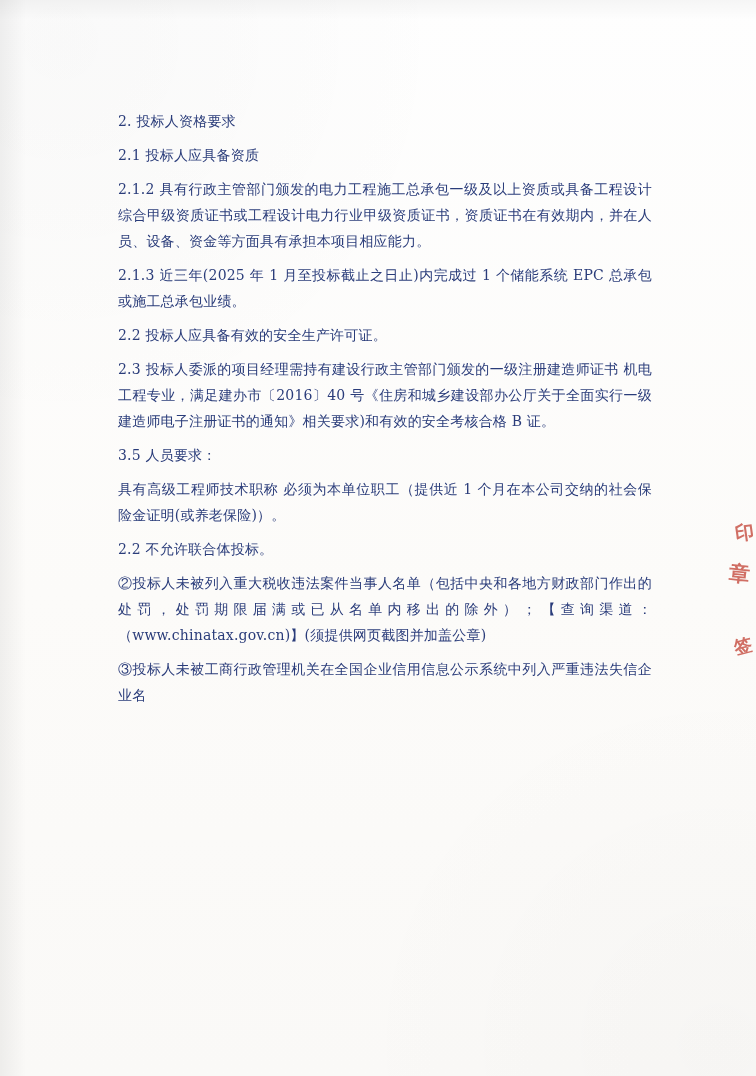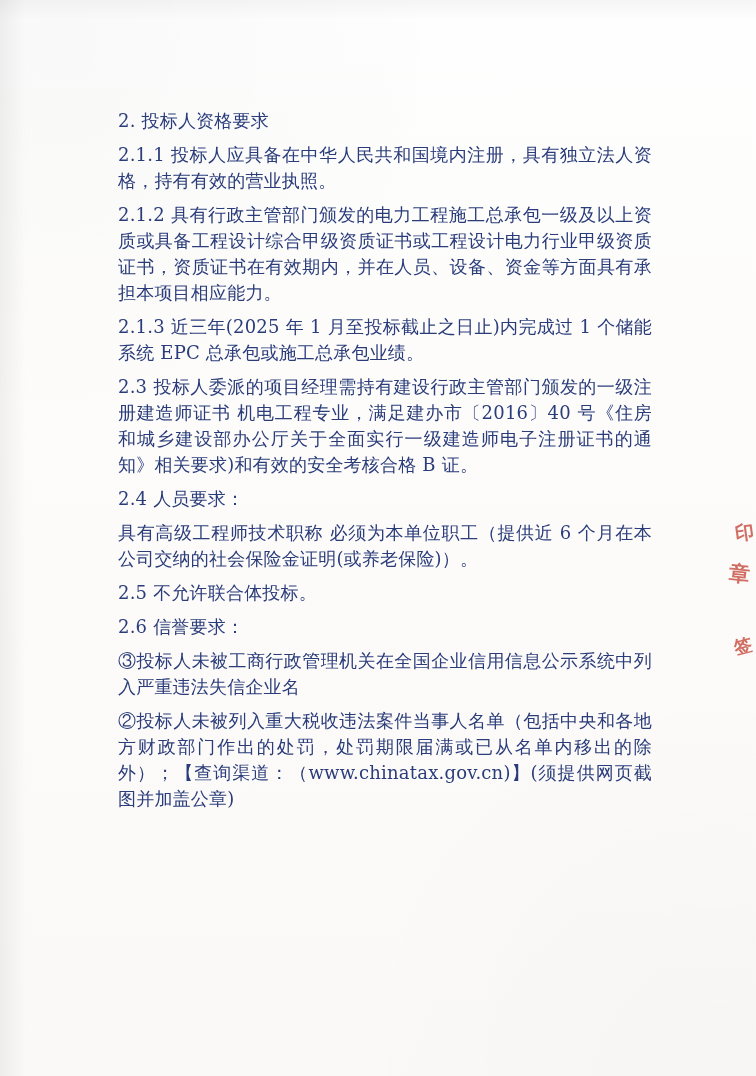--- a/index.html
+++ b/index.html
@@ -32,7 +32,7 @@
   }
   .para {
     color: #2a3c7a;
-    font-size: 18px;
+    font-size: 14px;
     line-height: 26px;
     letter-spacing: 0.2px;
     margin: 0 0 8px 0;

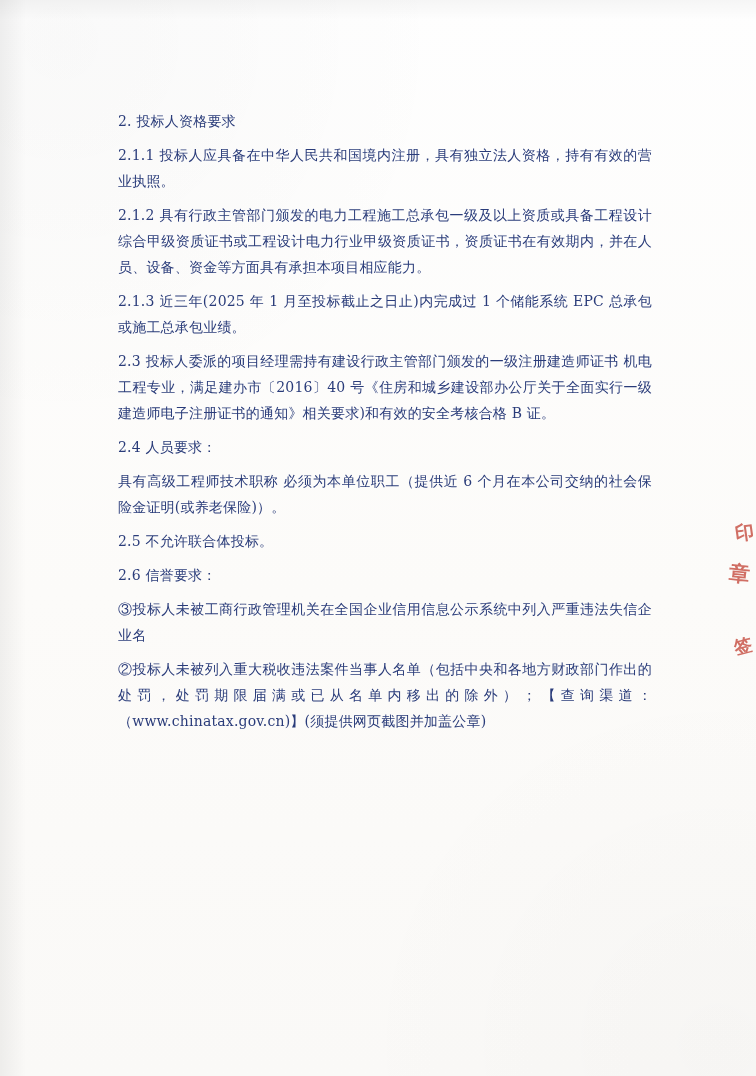--- a/index.html
+++ b/index.html
@@ -75,6 +75,7 @@
 
   <div class="content">
     <p class="para">2.  投标人资格要求</p>
+    <p class="para">2.1 投标人应具备资质</p>
     <p class="para">2.1.1 投标人应具备在中华人民共和国境内注册，具有独立法人资格，持有有效的营业执照。</p>
     <p class="para">2.1.2 具有行政主管部门颁发的电力工程施工总承包一级及以上资质或具备工程设计综合甲级资质证书或工程设计电力行业甲级资质证书，资质证书在有效期内，并在人员、设备、资金等方面具有承担本项目相应能力。</p>
     <p class="para">2.1.3 近三年(2025 年 1 月至投标截止之日止)内完成过 1 个储能系统 EPC 总承包或施工总承包业绩。</p>

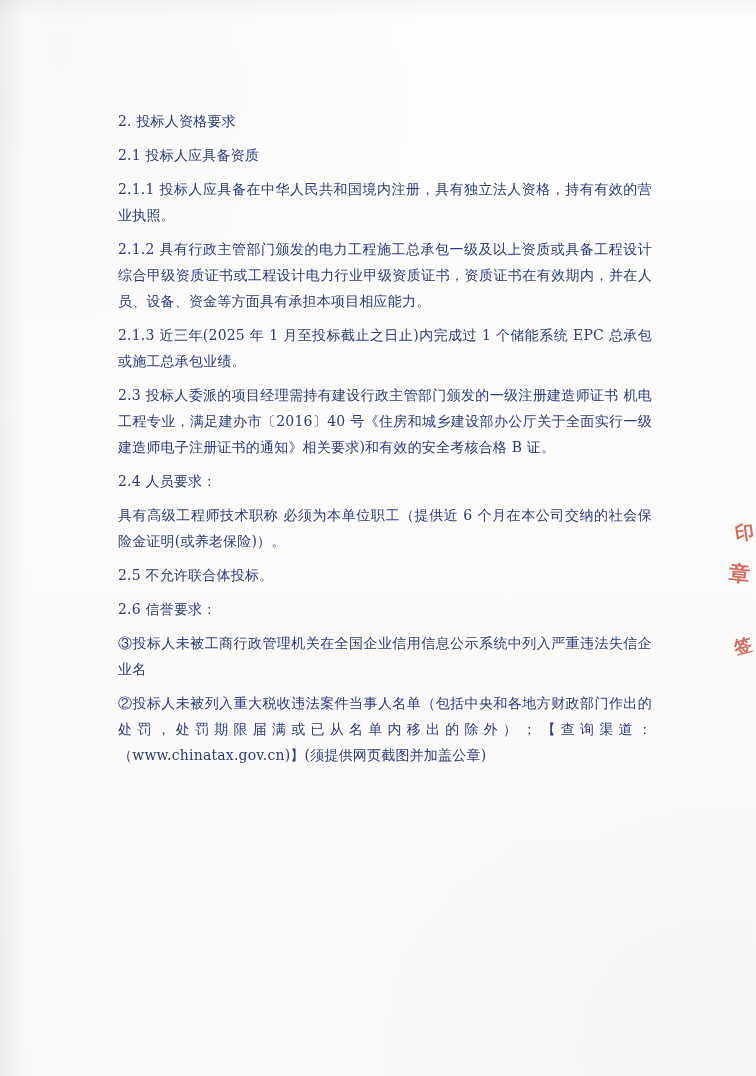--- a/index.html
+++ b/index.html
@@ -76,7 +76,6 @@
   <div class="content">
     <p class="para">2.  投标人资格要求</p>
     <p class="para">2.1 投标人应具备资质</p>
-    <p class="para">2.1.1 投标人应具备在中华人民共和国境内注册，具有独立法人资格，持有有效的营业执照。</p>
     <p class="para">2.1.2 具有行政主管部门颁发的电力工程施工总承包一级及以上资质或具备工程设计综合甲级资质证书或工程设计电力行业甲级资质证书，资质证书在有效期内，并在人员、设备、资金等方面具有承担本项目相应能力。</p>
     <p class="para">2.1.3 近三年(2025 年 1 月至投标截止之日止)内完成过 1 个储能系统 EPC 总承包或施工总承包业绩。</p>
     <p class="para">2.3  投标人委派的项目经理需持有建设行政主管部门颁发的一级注册建造师证书 机电工程专业，满足建办市〔2016〕40 号《住房和城乡建设部办公厅关于全面实行一级建造师电子注册证书的通知》相关要求)和有效的安全考核合格 B 证。</p>

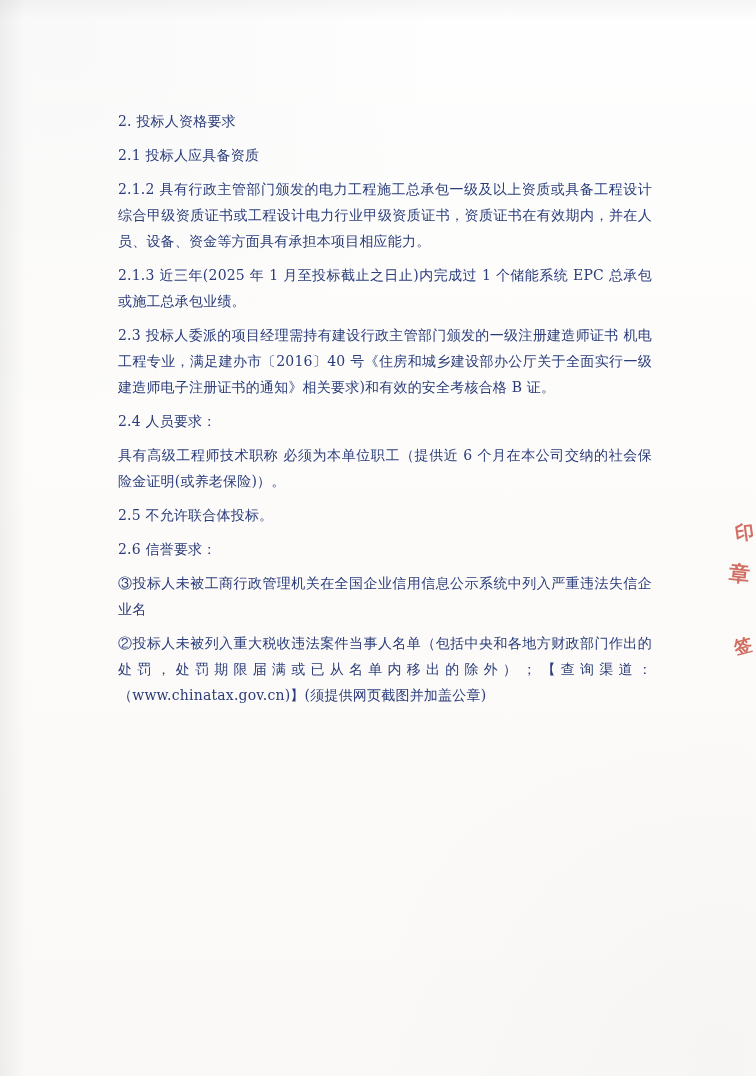--- a/index.html
+++ b/index.html
@@ -78,6 +78,7 @@
     <p class="para">2.1 投标人应具备资质</p>
     <p class="para">2.1.2 具有行政主管部门颁发的电力工程施工总承包一级及以上资质或具备工程设计综合甲级资质证书或工程设计电力行业甲级资质证书，资质证书在有效期内，并在人员、设备、资金等方面具有承担本项目相应能力。</p>
     <p class="para">2.1.3 近三年(2025 年 1 月至投标截止之日止)内完成过 1 个储能系统 EPC 总承包或施工总承包业绩。</p>
+    <p class="para">2.2 投标人应具备有效的安全生产许可证。</p>
     <p class="para">2.3  投标人委派的项目经理需持有建设行政主管部门颁发的一级注册建造师证书 机电工程专业，满足建办市〔2016〕40 号《住房和城乡建设部办公厅关于全面实行一级建造师电子注册证书的通知》相关要求)和有效的安全考核合格 B 证。</p>
     <p class="para">2.4 人员要求：</p>
     <p class="para">具有高级工程师技术职称  必须为本单位职工（提供近 6 个月在本公司交纳的社会保险金证明(或养老保险)）。</p>

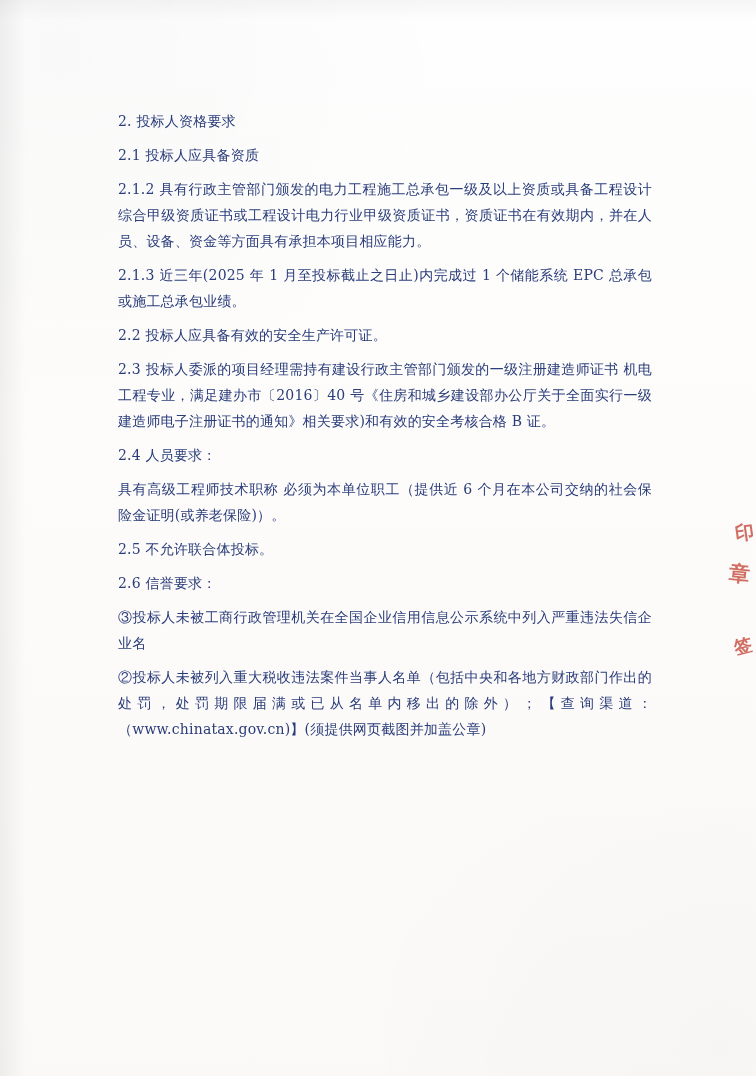--- a/index.html
+++ b/index.html
@@ -80,7 +80,7 @@
     <p class="para">2.1.3 近三年(2025 年 1 月至投标截止之日止)内完成过 1 个储能系统 EPC 总承包或施工总承包业绩。</p>
     <p class="para">2.2 投标人应具备有效的安全生产许可证。</p>
     <p class="para">2.3  投标人委派的项目经理需持有建设行政主管部门颁发的一级注册建造师证书 机电工程专业，满足建办市〔2016〕40 号《住房和城乡建设部办公厅关于全面实行一级建造师电子注册证书的通知》相关要求)和有效的安全考核合格 B 证。</p>
-    <p class="para">2.4 人员要求：</p>
+    <p class="para">3.5 人员要求：</p>
     <p class="para">具有高级工程师技术职称  必须为本单位职工（提供近 6 个月在本公司交纳的社会保险金证明(或养老保险)）。</p>
     <p class="para">2.5  不允许联合体投标。</p>
     <p class="para">2.6 信誉要求：</p>

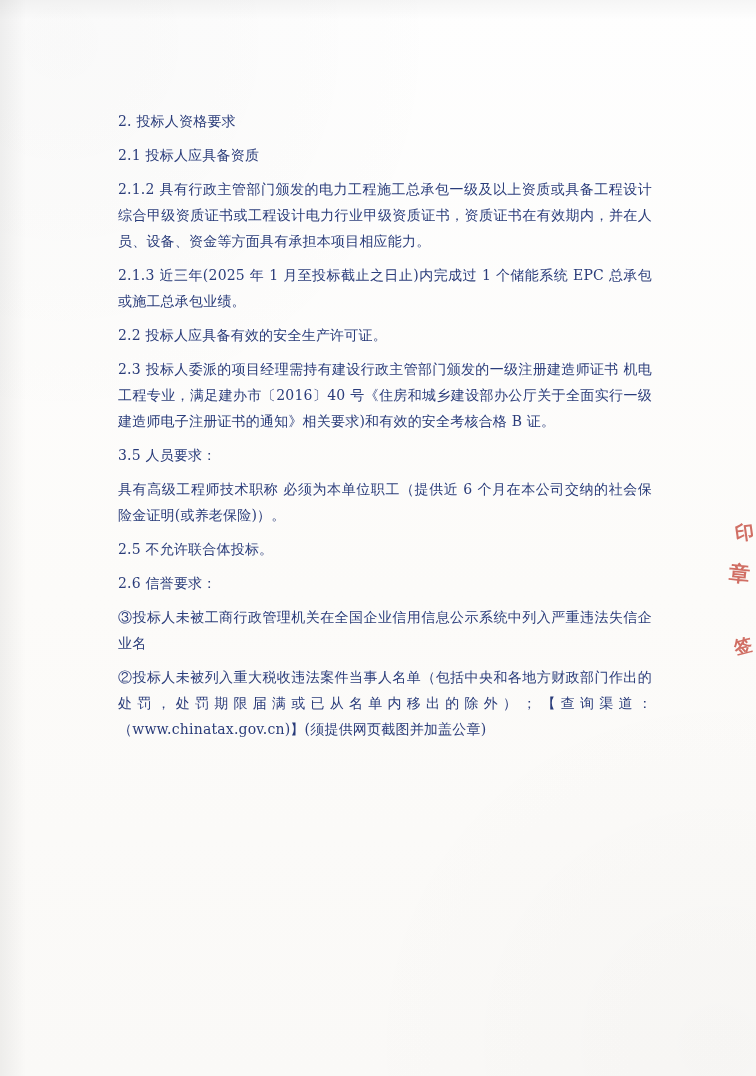--- a/index.html
+++ b/index.html
@@ -81,7 +81,7 @@
     <p class="para">2.2 投标人应具备有效的安全生产许可证。</p>
     <p class="para">2.3  投标人委派的项目经理需持有建设行政主管部门颁发的一级注册建造师证书 机电工程专业，满足建办市〔2016〕40 号《住房和城乡建设部办公厅关于全面实行一级建造师电子注册证书的通知》相关要求)和有效的安全考核合格 B 证。</p>
     <p class="para">3.5 人员要求：</p>
-    <p class="para">具有高级工程师技术职称  必须为本单位职工（提供近 6 个月在本公司交纳的社会保险金证明(或养老保险)）。</p>
+    <p class="para">具有高级工程师技术职称  必须为本单位职工（提供近 1 个月在本公司交纳的社会保险金证明(或养老保险)）。</p>
     <p class="para">2.5  不允许联合体投标。</p>
     <p class="para">2.6 信誉要求：</p>
     <p class="para">③投标人未被工商行政管理机关在全国企业信用信息公示系统中列入严重违法失信企业名</p>

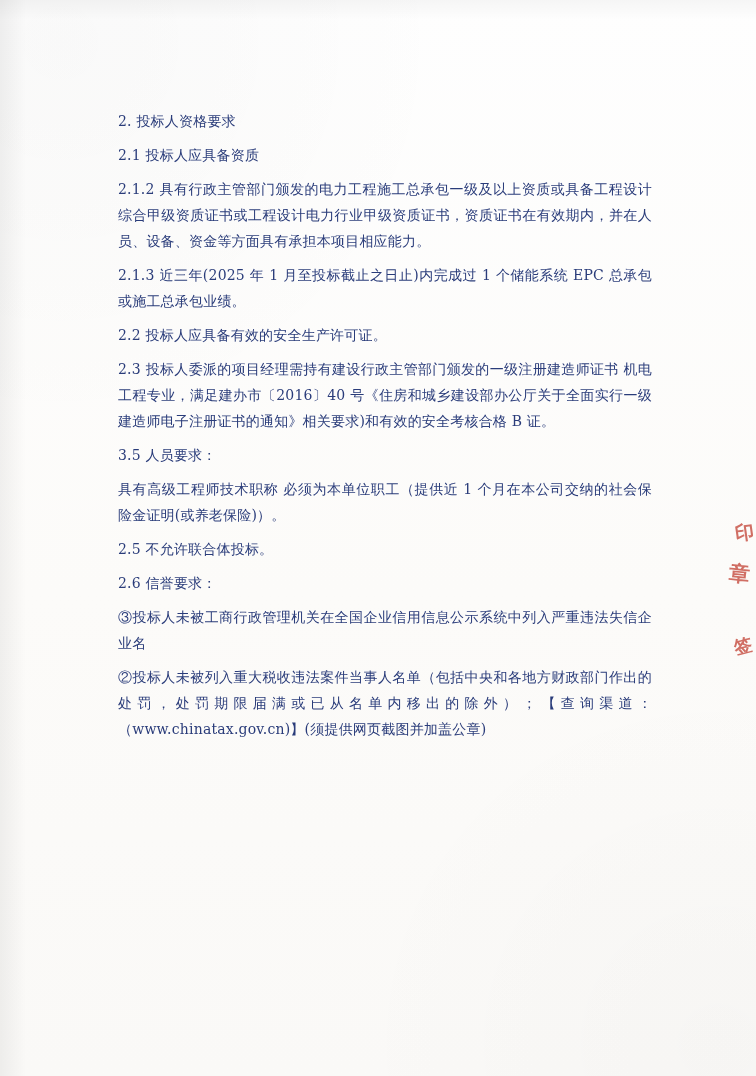--- a/index.html
+++ b/index.html
@@ -82,7 +82,7 @@
     <p class="para">2.3  投标人委派的项目经理需持有建设行政主管部门颁发的一级注册建造师证书 机电工程专业，满足建办市〔2016〕40 号《住房和城乡建设部办公厅关于全面实行一级建造师电子注册证书的通知》相关要求)和有效的安全考核合格 B 证。</p>
     <p class="para">3.5 人员要求：</p>
     <p class="para">具有高级工程师技术职称  必须为本单位职工（提供近 1 个月在本公司交纳的社会保险金证明(或养老保险)）。</p>
-    <p class="para">2.5  不允许联合体投标。</p>
+    <p class="para">2.2  不允许联合体投标。</p>
     <p class="para">2.6 信誉要求：</p>
     <p class="para">③投标人未被工商行政管理机关在全国企业信用信息公示系统中列入严重违法失信企业名</p>
     <p class="para">②投标人未被列入重大税收违法案件当事人名单（包括中央和各地方财政部门作出的处罚，处罚期限届满或已从名单内移出的除外）；【查询渠道：（www.chinatax.gov.cn)】(须提供网页截图并加盖公章)</p>

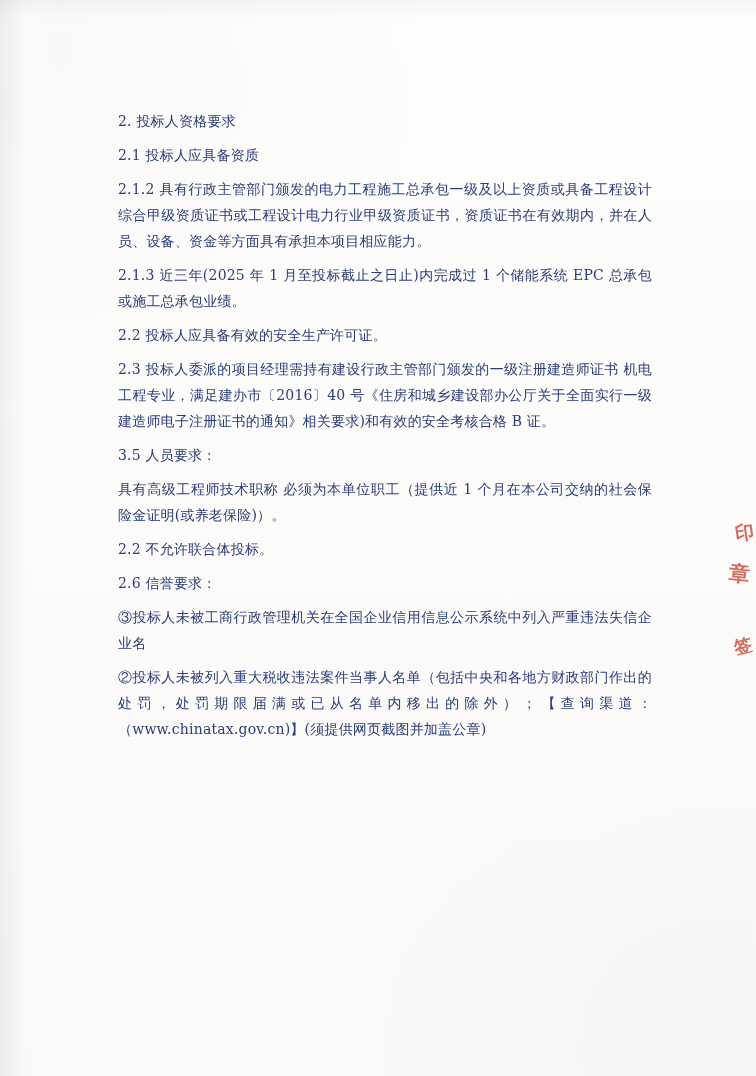--- a/index.html
+++ b/index.html
@@ -83,7 +83,6 @@
     <p class="para">3.5 人员要求：</p>
     <p class="para">具有高级工程师技术职称  必须为本单位职工（提供近 1 个月在本公司交纳的社会保险金证明(或养老保险)）。</p>
     <p class="para">2.2  不允许联合体投标。</p>
-    <p class="para">2.6 信誉要求：</p>
     <p class="para">③投标人未被工商行政管理机关在全国企业信用信息公示系统中列入严重违法失信企业名</p>
     <p class="para">②投标人未被列入重大税收违法案件当事人名单（包括中央和各地方财政部门作出的处罚，处罚期限届满或已从名单内移出的除外）；【查询渠道：（www.chinatax.gov.cn)】(须提供网页截图并加盖公章)</p>
   </div>

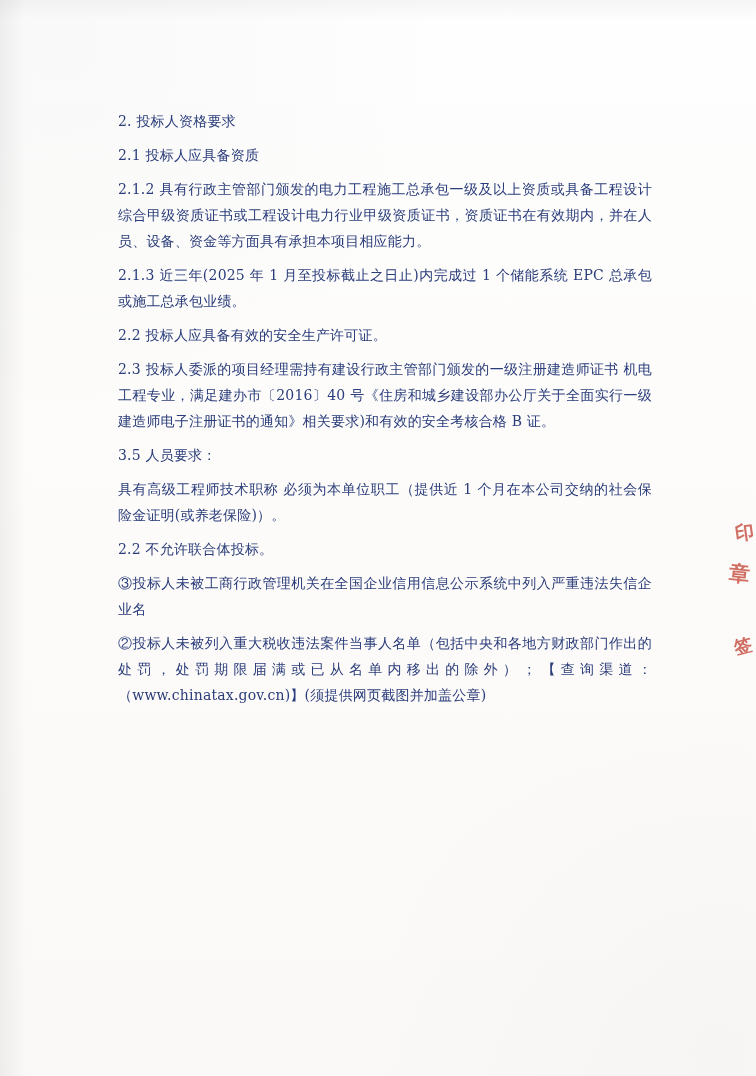--- a/index.html
+++ b/index.html
@@ -83,8 +83,8 @@
     <p class="para">3.5 人员要求：</p>
     <p class="para">具有高级工程师技术职称  必须为本单位职工（提供近 1 个月在本公司交纳的社会保险金证明(或养老保险)）。</p>
     <p class="para">2.2  不允许联合体投标。</p>
+    <p class="para">②投标人未被列入重大税收违法案件当事人名单（包括中央和各地方财政部门作出的处罚，处罚期限届满或已从名单内移出的除外）；【查询渠道：（www.chinatax.gov.cn)】(须提供网页截图并加盖公章)</p>
     <p class="para">③投标人未被工商行政管理机关在全国企业信用信息公示系统中列入严重违法失信企业名</p>
-    <p class="para">②投标人未被列入重大税收违法案件当事人名单（包括中央和各地方财政部门作出的处罚，处罚期限届满或已从名单内移出的除外）；【查询渠道：（www.chinatax.gov.cn)】(须提供网页截图并加盖公章)</p>
   </div>
 
   <div class="seal seal-1">印</div>

